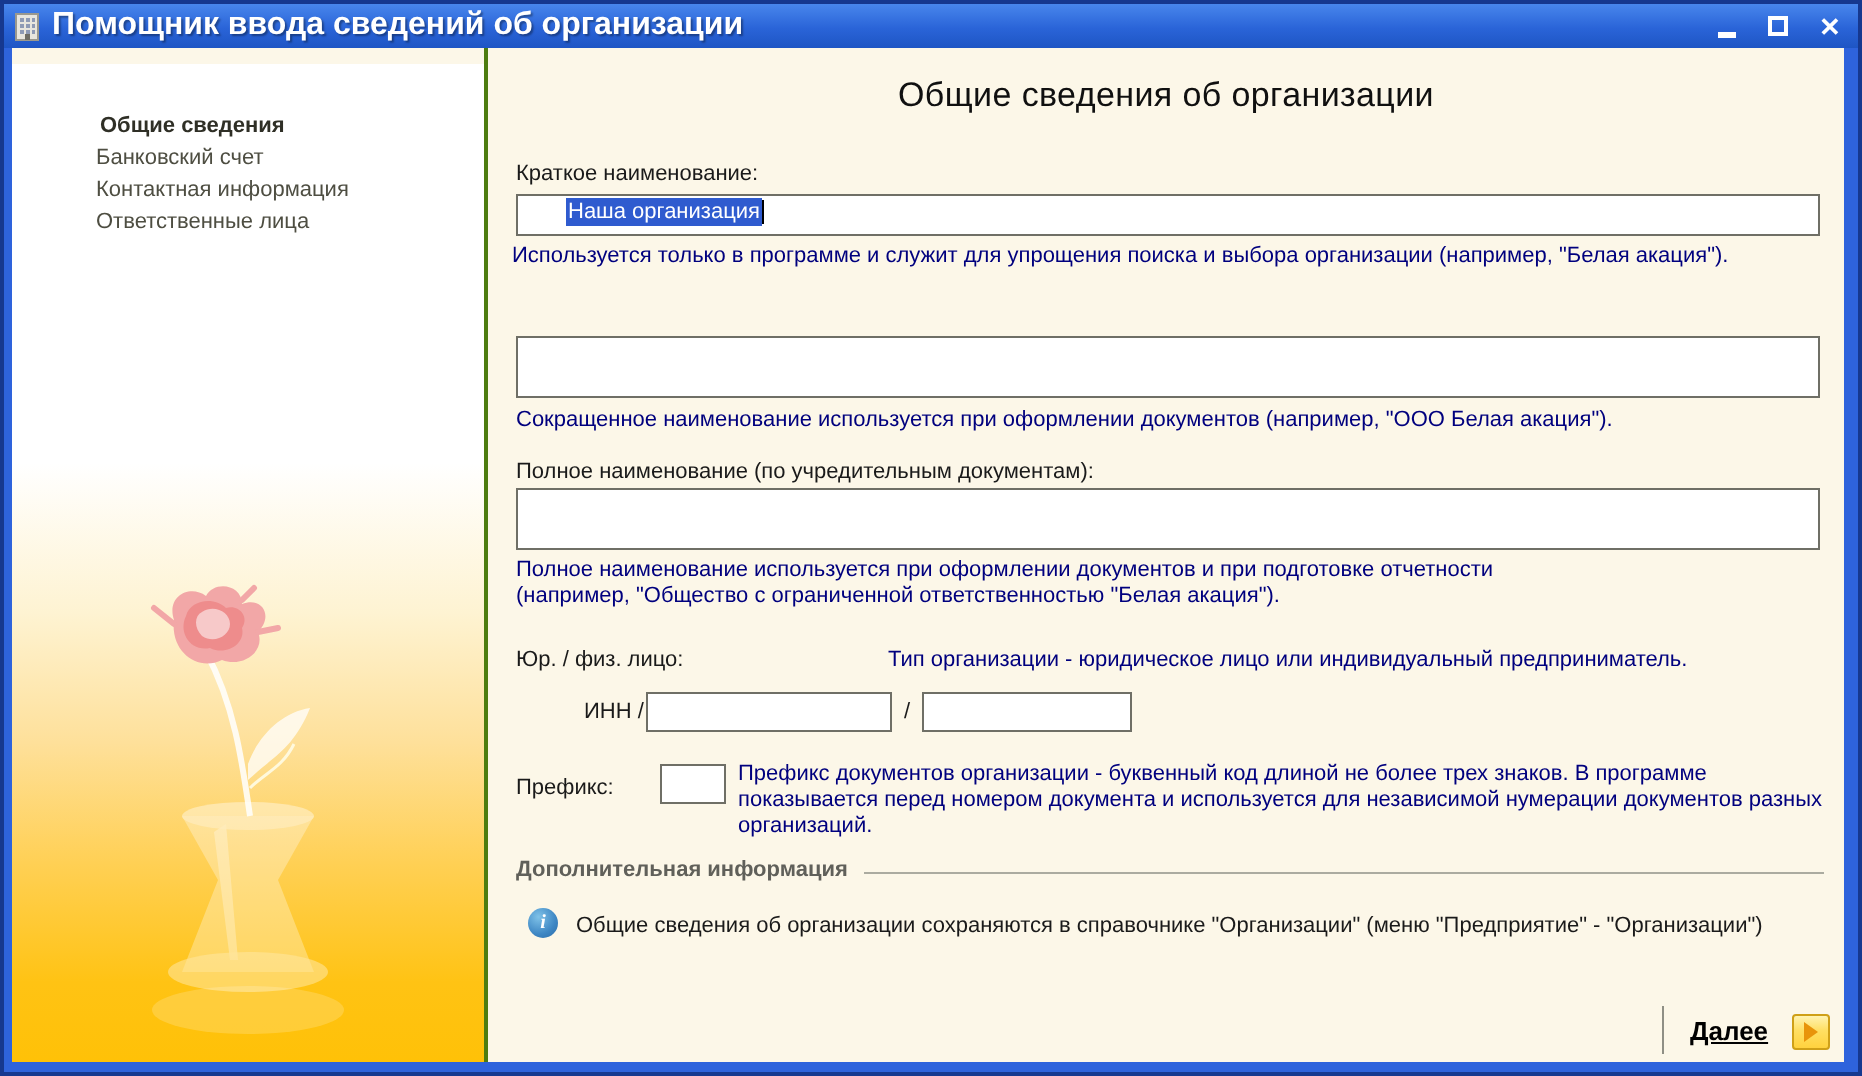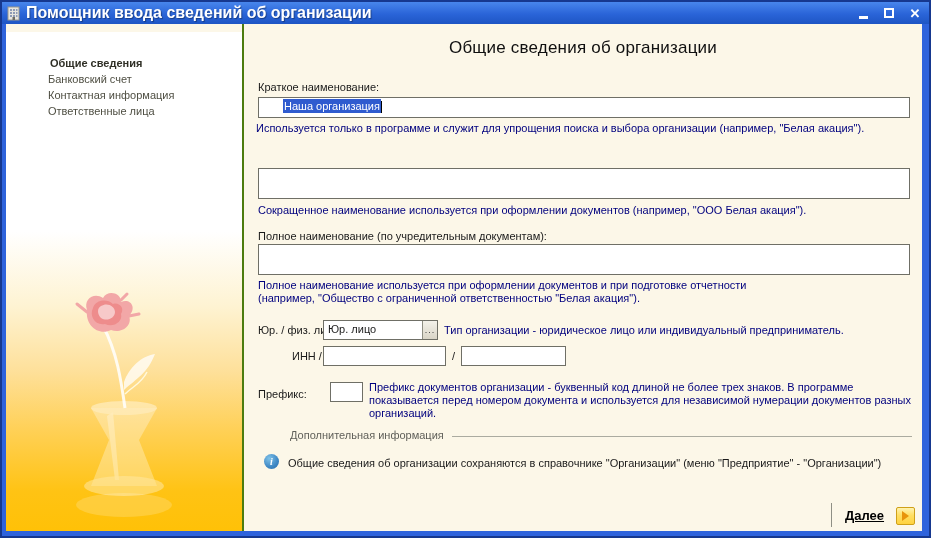--- a/index.html
+++ b/index.html
@@ -209,10 +209,6 @@
       </div>
 
       <div class="abs field-label" style="left:14px; top:300px;">Юр. / физ. лицо:</div>
-      <div class="abs tbox combo" style="left:79px; top:296px; width:115px; height:20px;">
-        <span class="combo-value">Юр. лицо</span>
-        <span class="dots-btn">...</span>
-      </div>
       <div class="abs help" style="left:200px; top:300px; width:470px;">Тип организации - юридическое лицо или индивидуальный предприниматель.</div>
 
       <div class="abs field-label" style="left:14px; top:326px;margin-left:34px;">ИНН / КПП:</div>

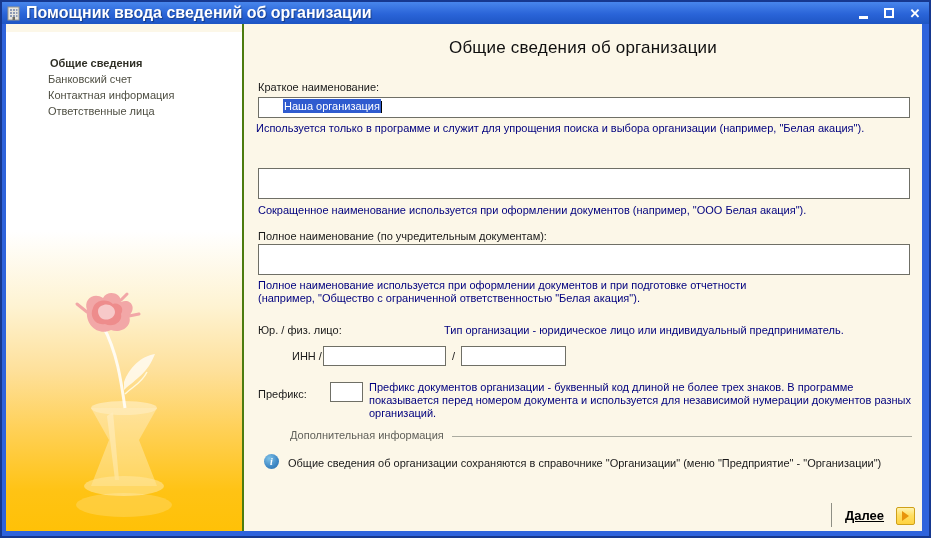--- a/index.html
+++ b/index.html
@@ -93,7 +93,7 @@
   }
 
   .section-header { display: flex; align-items: center; gap: 8px; }
-  .section-header .sh-text { font-weight: normal; color: #60605A; font-size: 11px; white-space: nowrap; margin-left: 32px; }
+  .section-header .sh-text { font-weight: bold; color: #60605A; font-size: 11px; white-space: nowrap; }
   .section-header .sh-line { flex: 1; height: 1px; background: #ABABA0; margin-top: 2px; }
 
   .info-icon {

